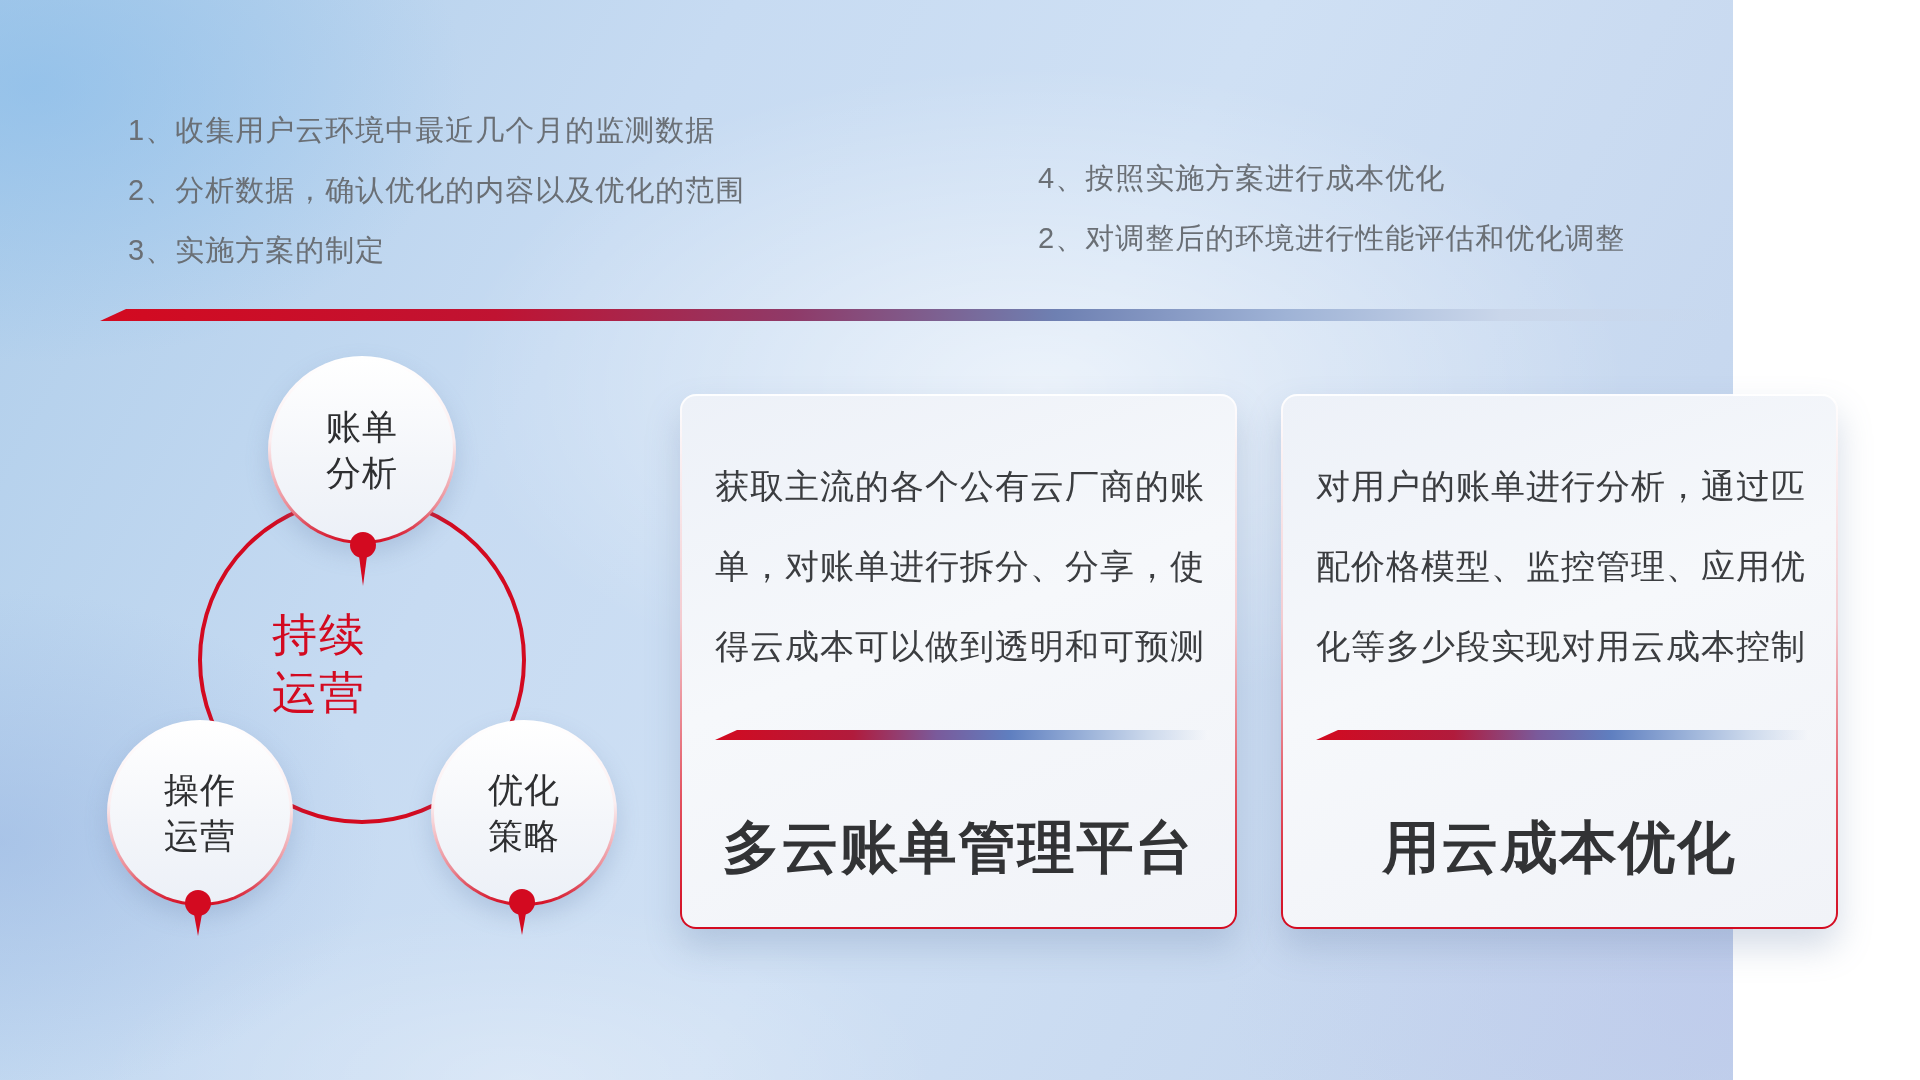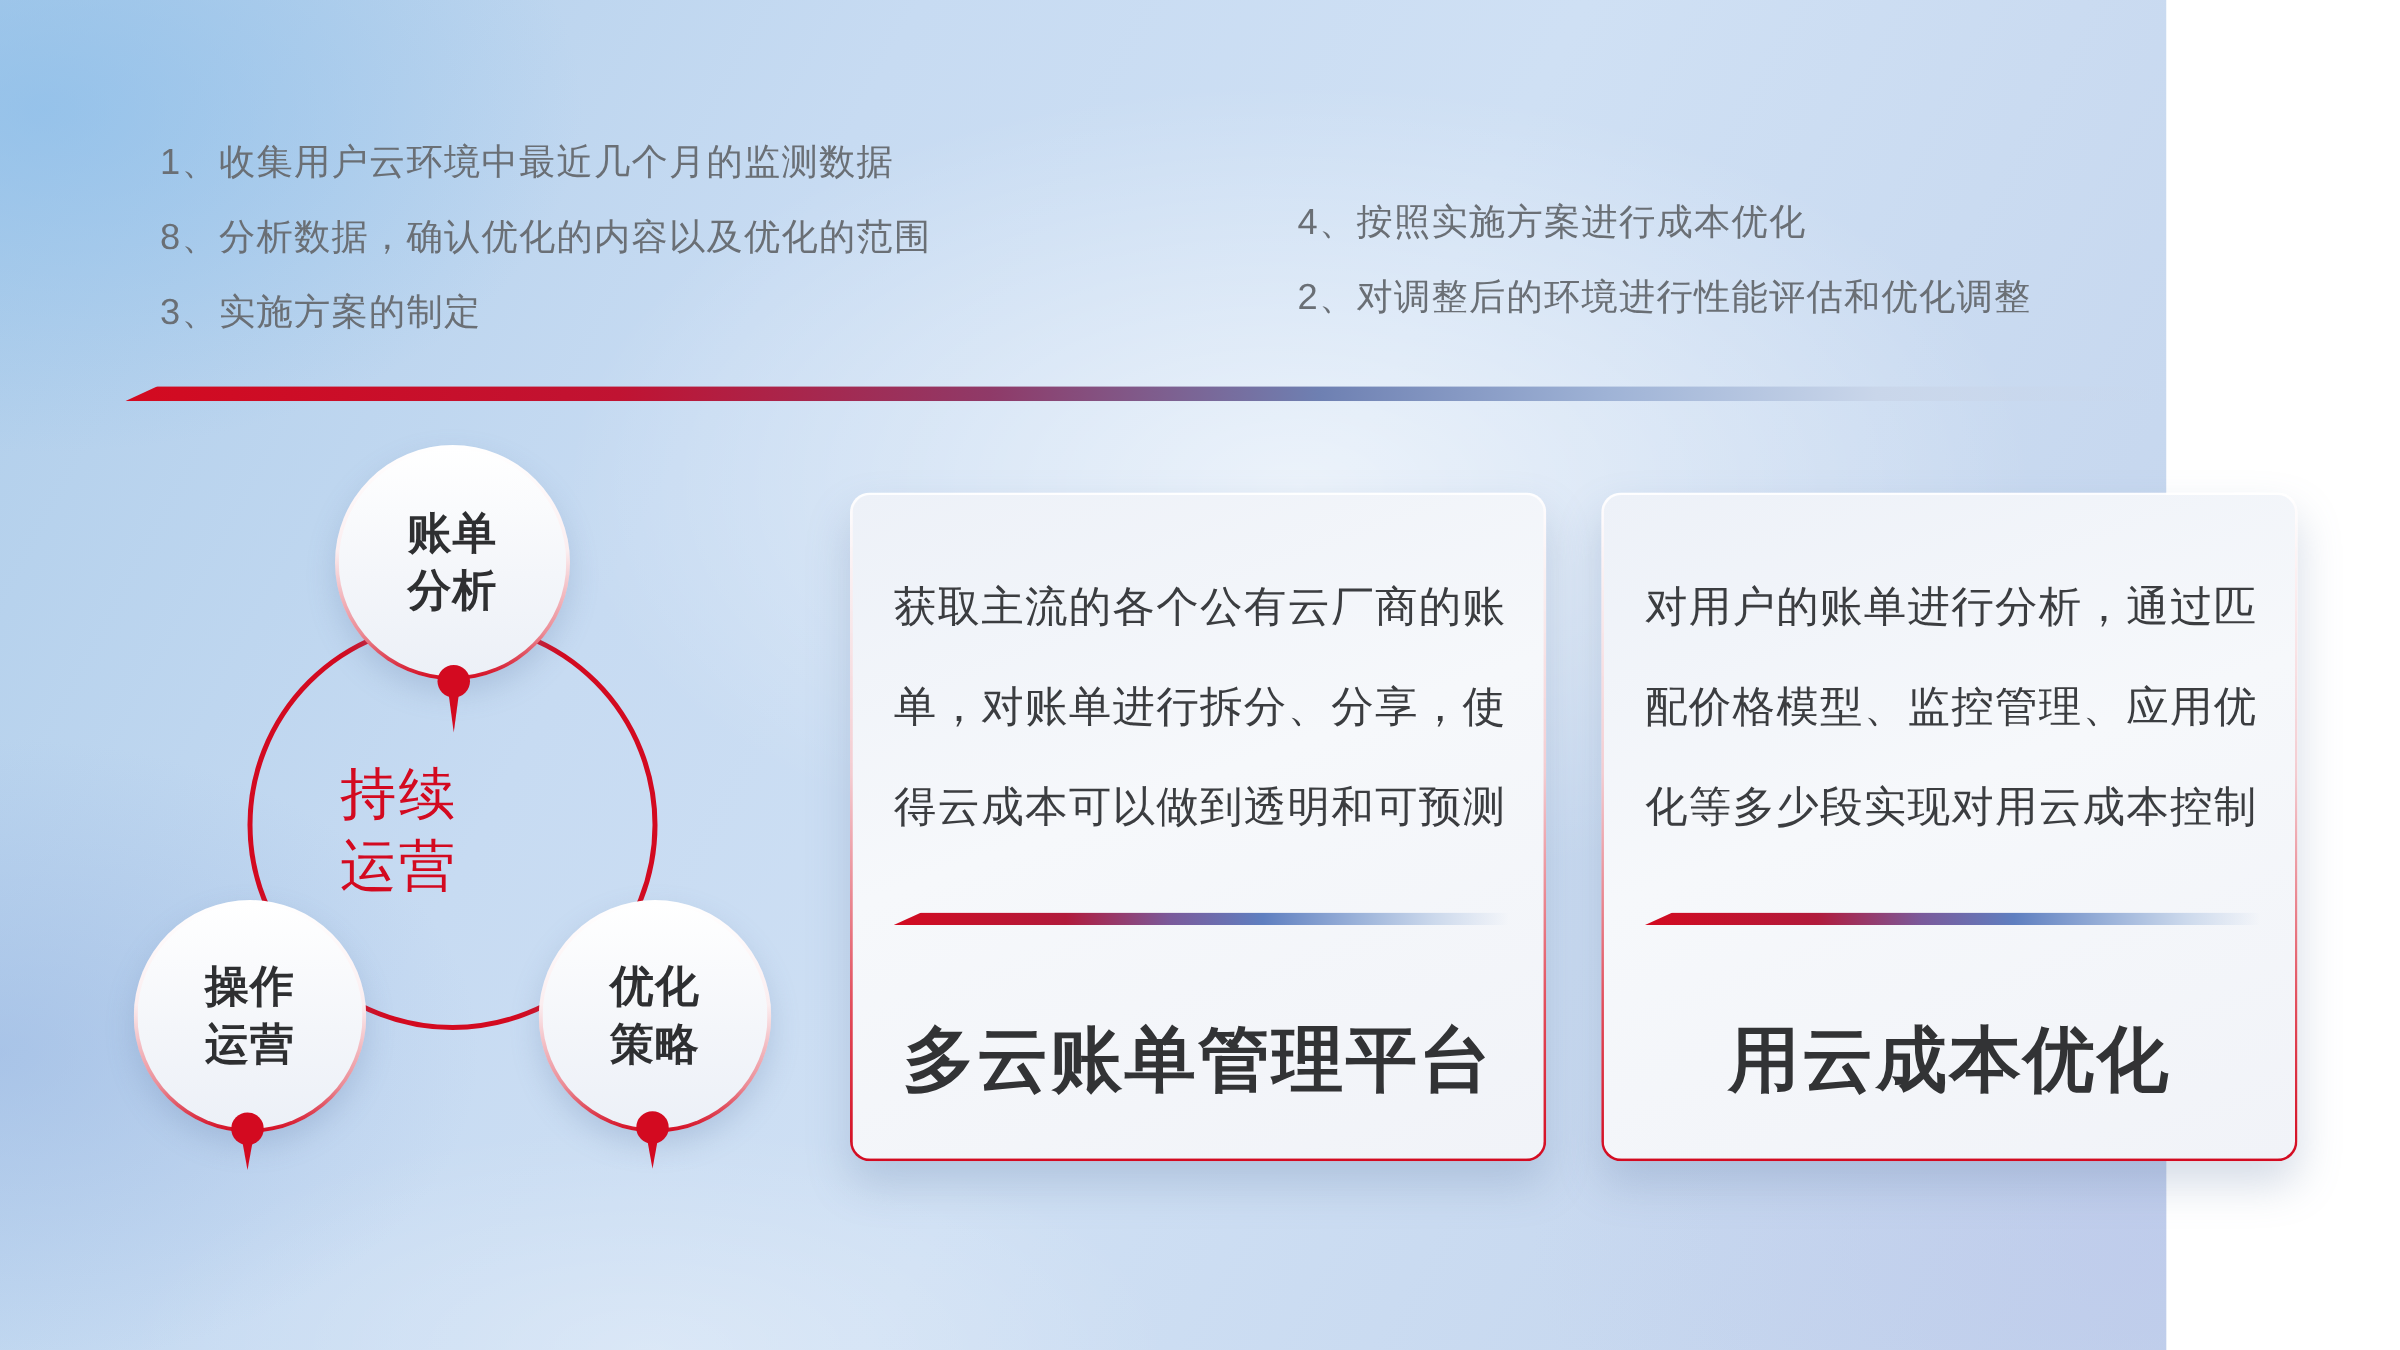--- a/index.html
+++ b/index.html
@@ -91,7 +91,7 @@
 
   <div class="steps steps-left">
     <div>1、收集用户云环境中最近几个月的监测数据</div>
-    <div>8、分析数据，确认优化的内容以及优化的范围</div>
+    <div>2、分析数据，确认优化的内容以及优化的范围</div>
     <div>3、实施方案的制定</div>
   </div>
   <div class="steps steps-right">

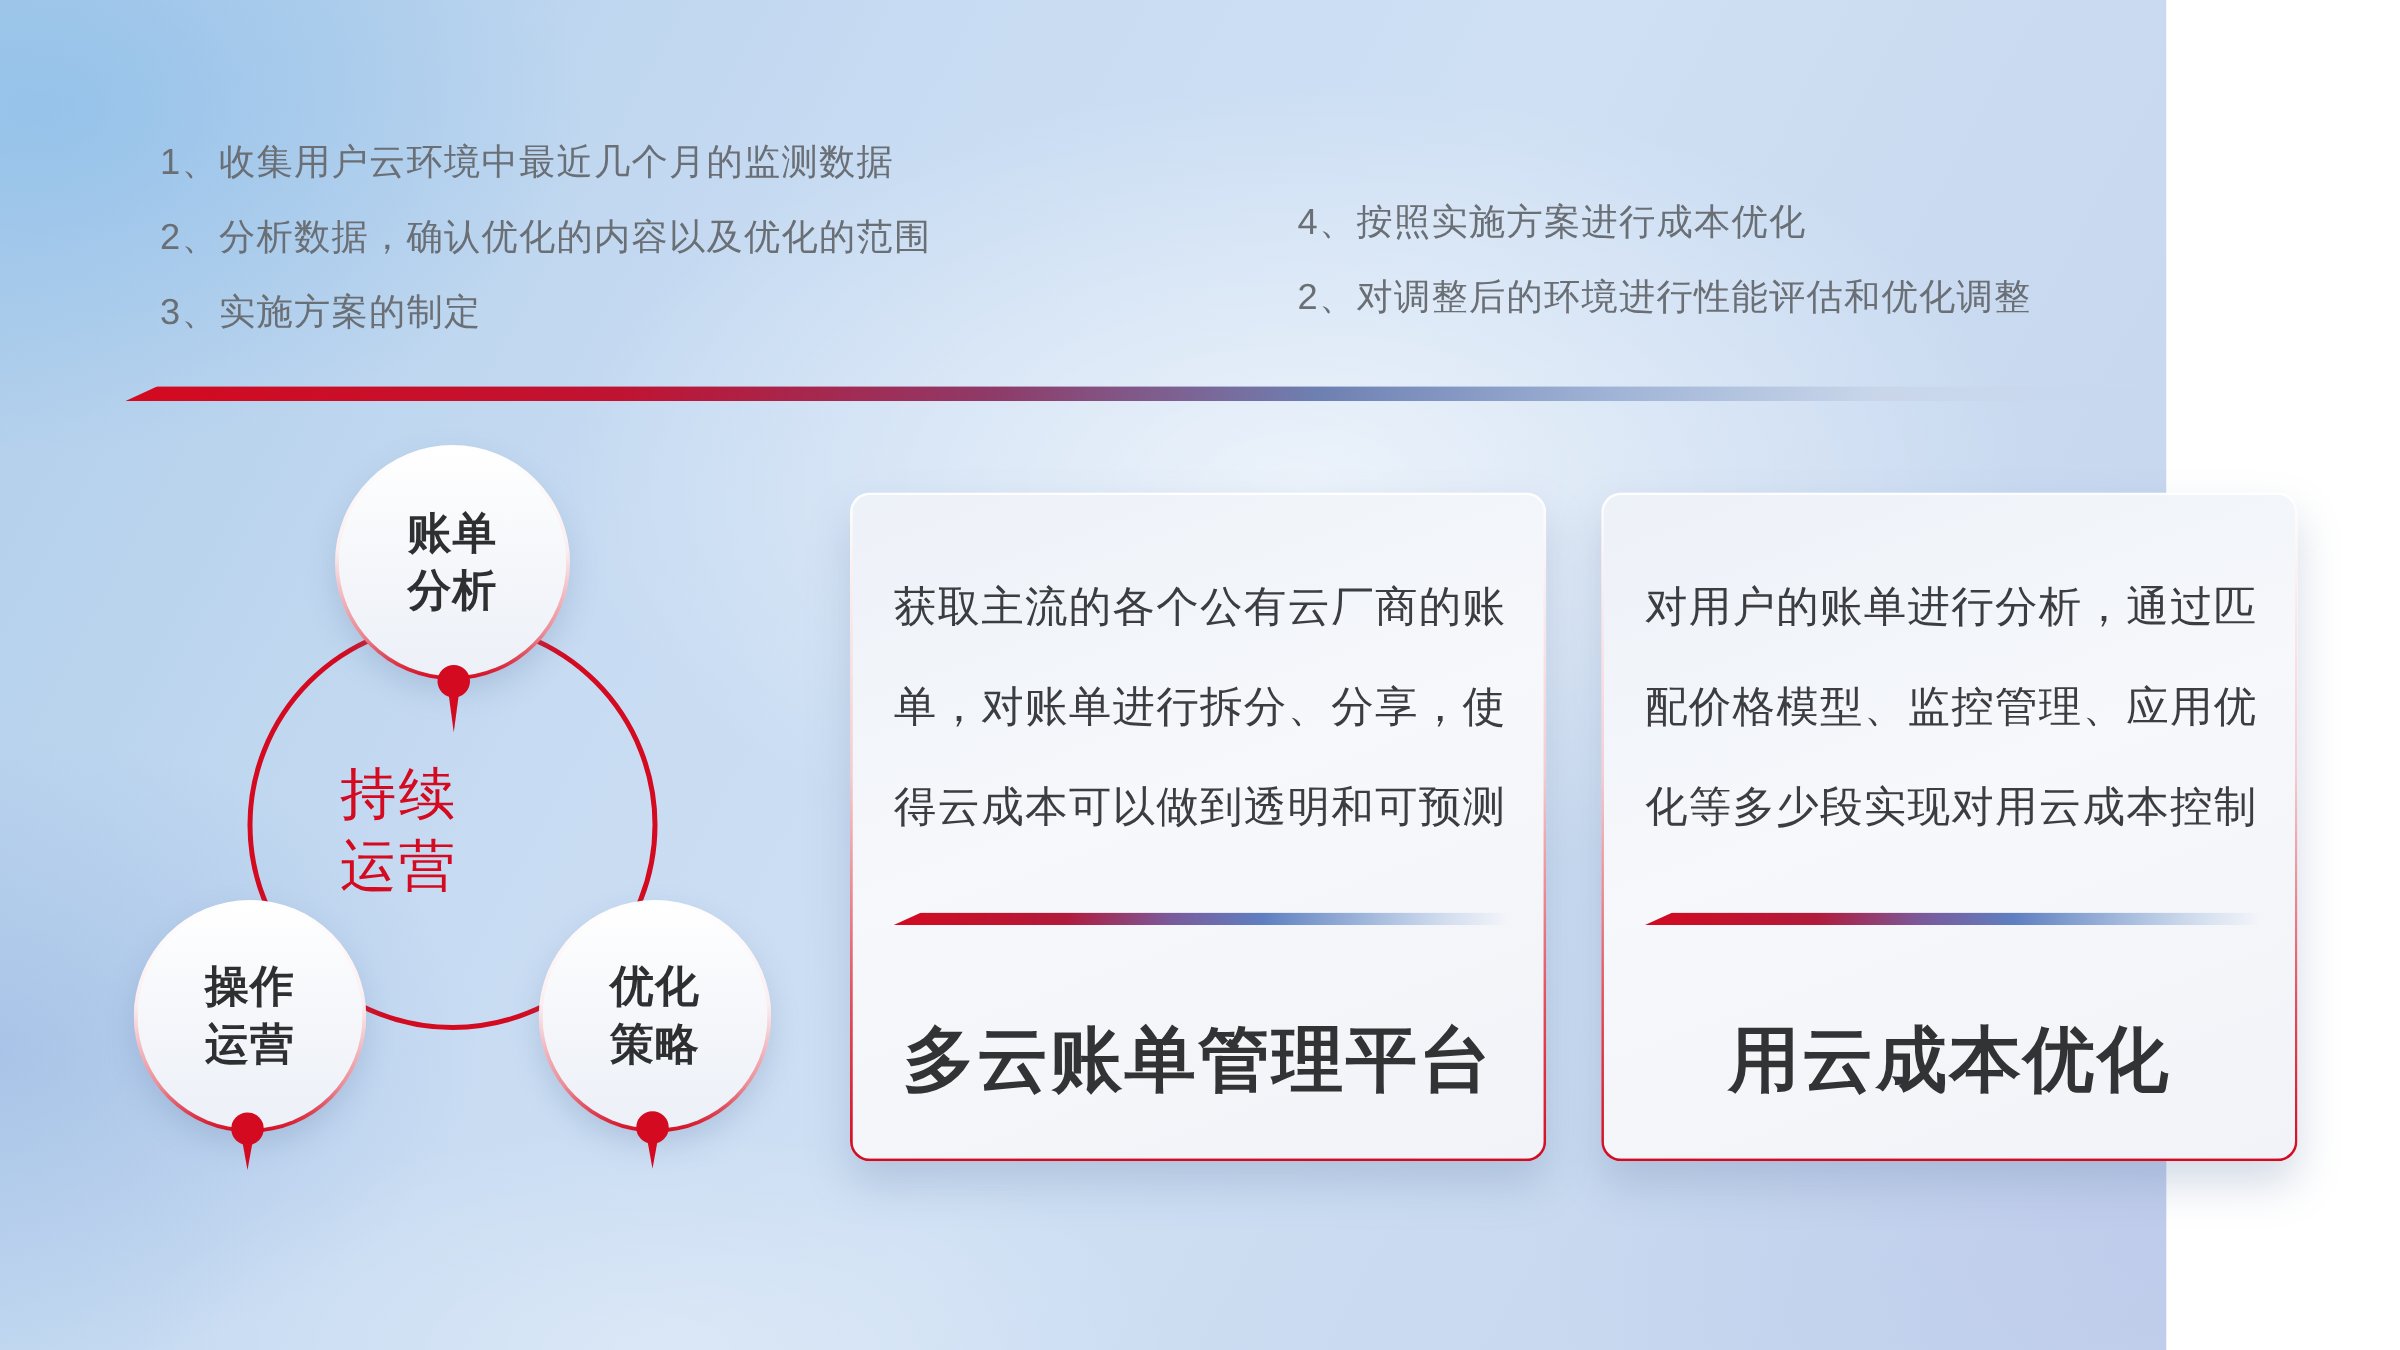--- a/index.html
+++ b/index.html
@@ -40,7 +40,7 @@
       linear-gradient(180deg,#ffffff 0%,#fbeef0 45%,#eb8b95 80%,#d30a20 100%) border-box;
     box-shadow:0 10px 22px rgba(110,135,175,0.28);
     display:flex;align-items:center;justify-content:center;text-align:center;
-    color:#2e2f31;font-weight:bold;font-size:35px;line-height:46px;
+    color:#2e2f31;font-weight:normal;font-size:35px;line-height:46px;
     white-space:pre-line;letter-spacing:1px;
   }
   .node-top{left:268px;top:356px;width:182px;height:182px;}

